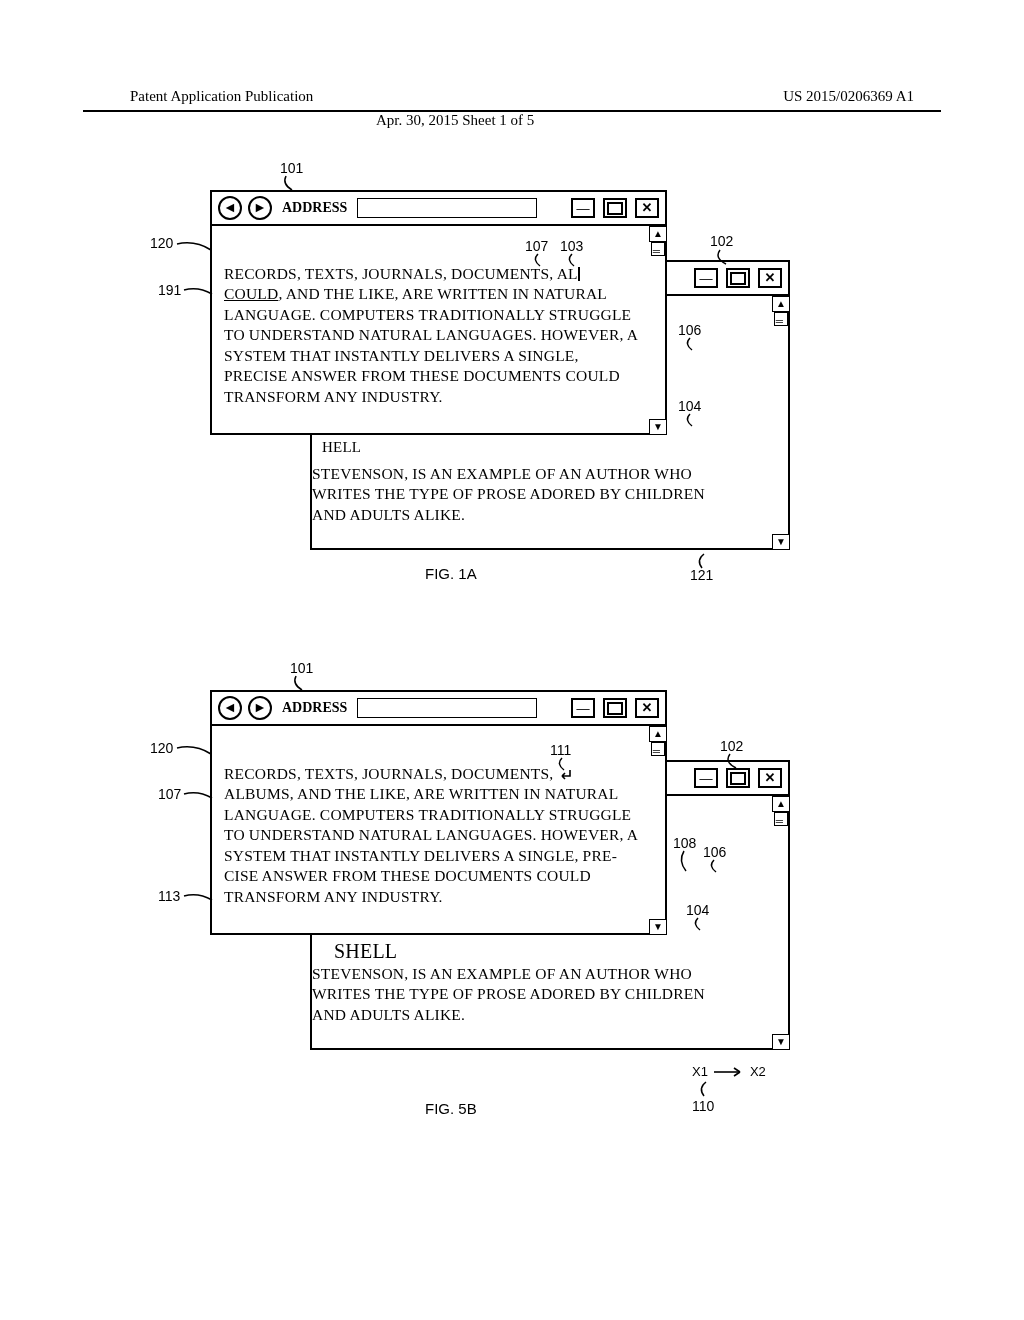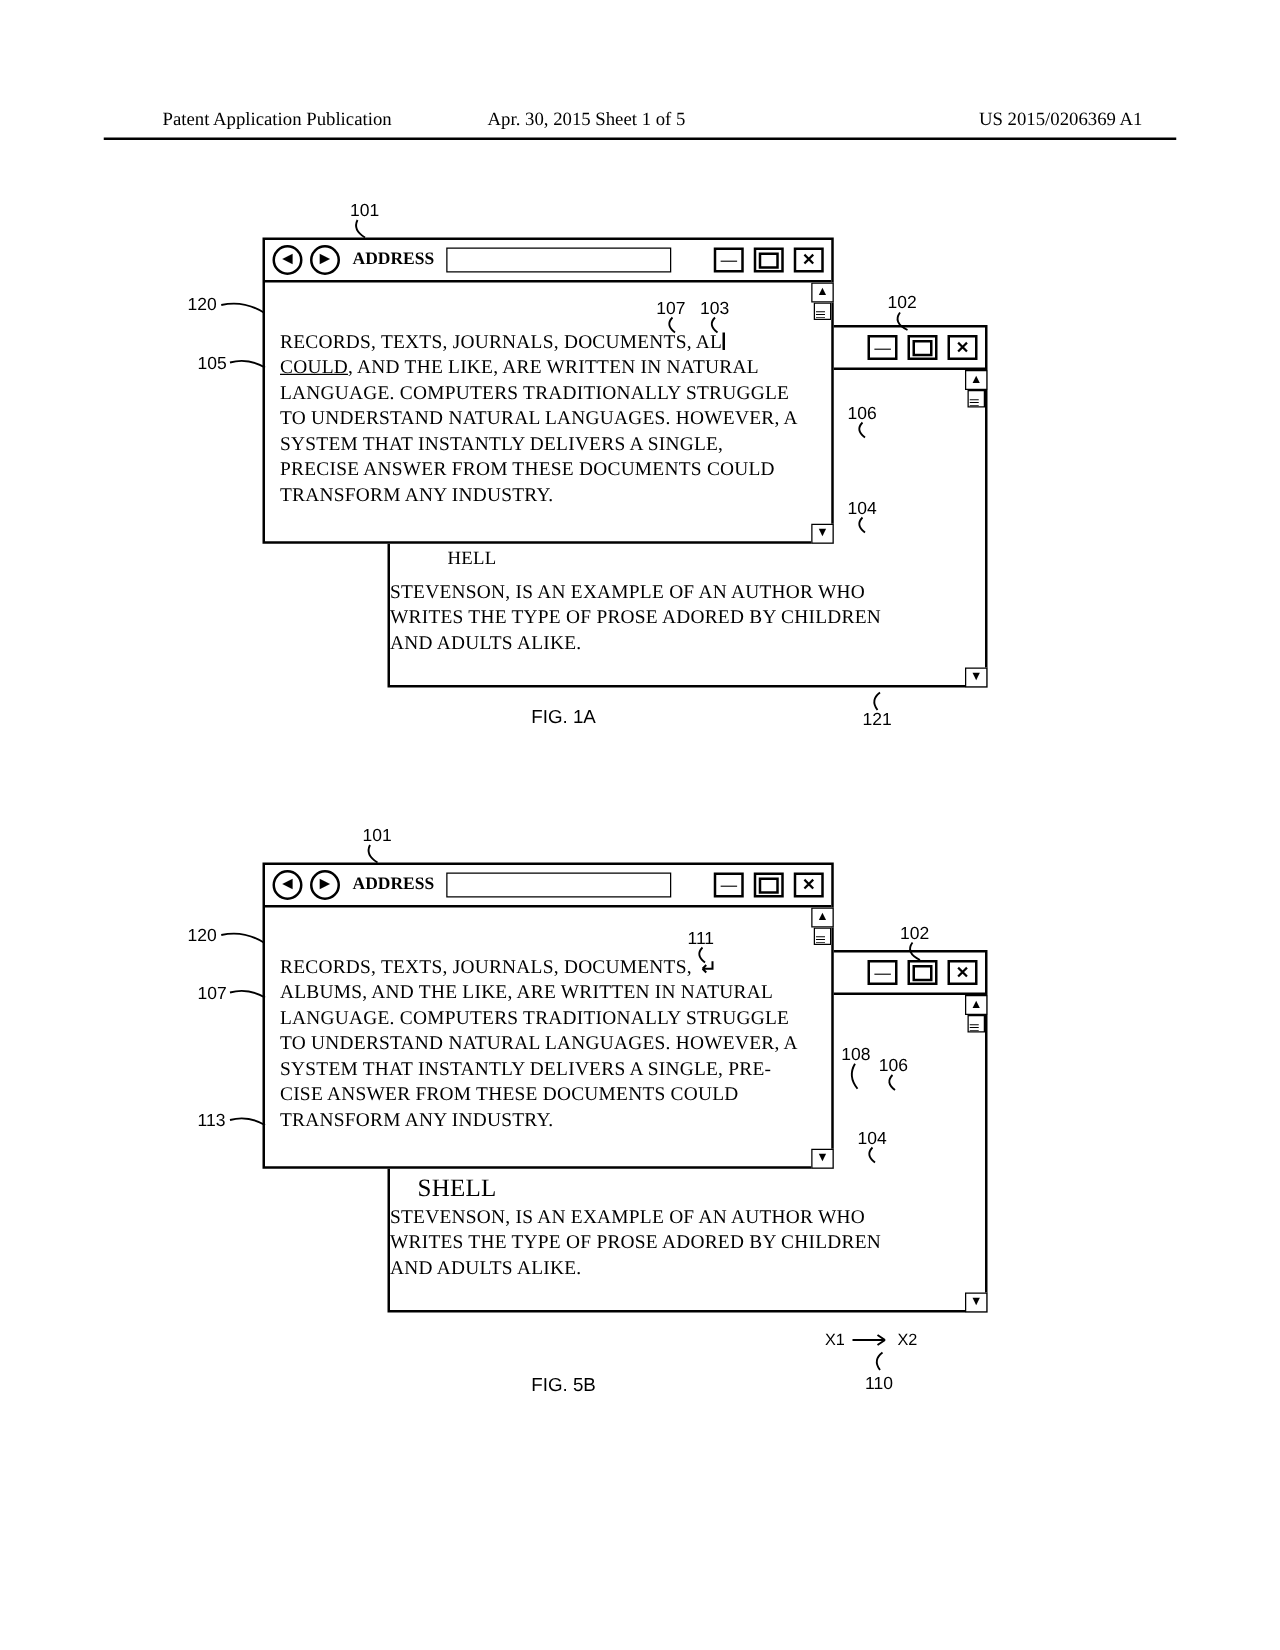--- a/index.html
+++ b/index.html
@@ -22,7 +22,7 @@
     font-weight: normal;
   }
   .page-header .left { float: left; }
-  .page-header .mid { position: absolute; left: 390px; }
+  .page-header .mid { position: absolute; left: 376px; margin-top: 24px; }
   .page-header .right { float: right; }
   .hr {
     position: absolute;

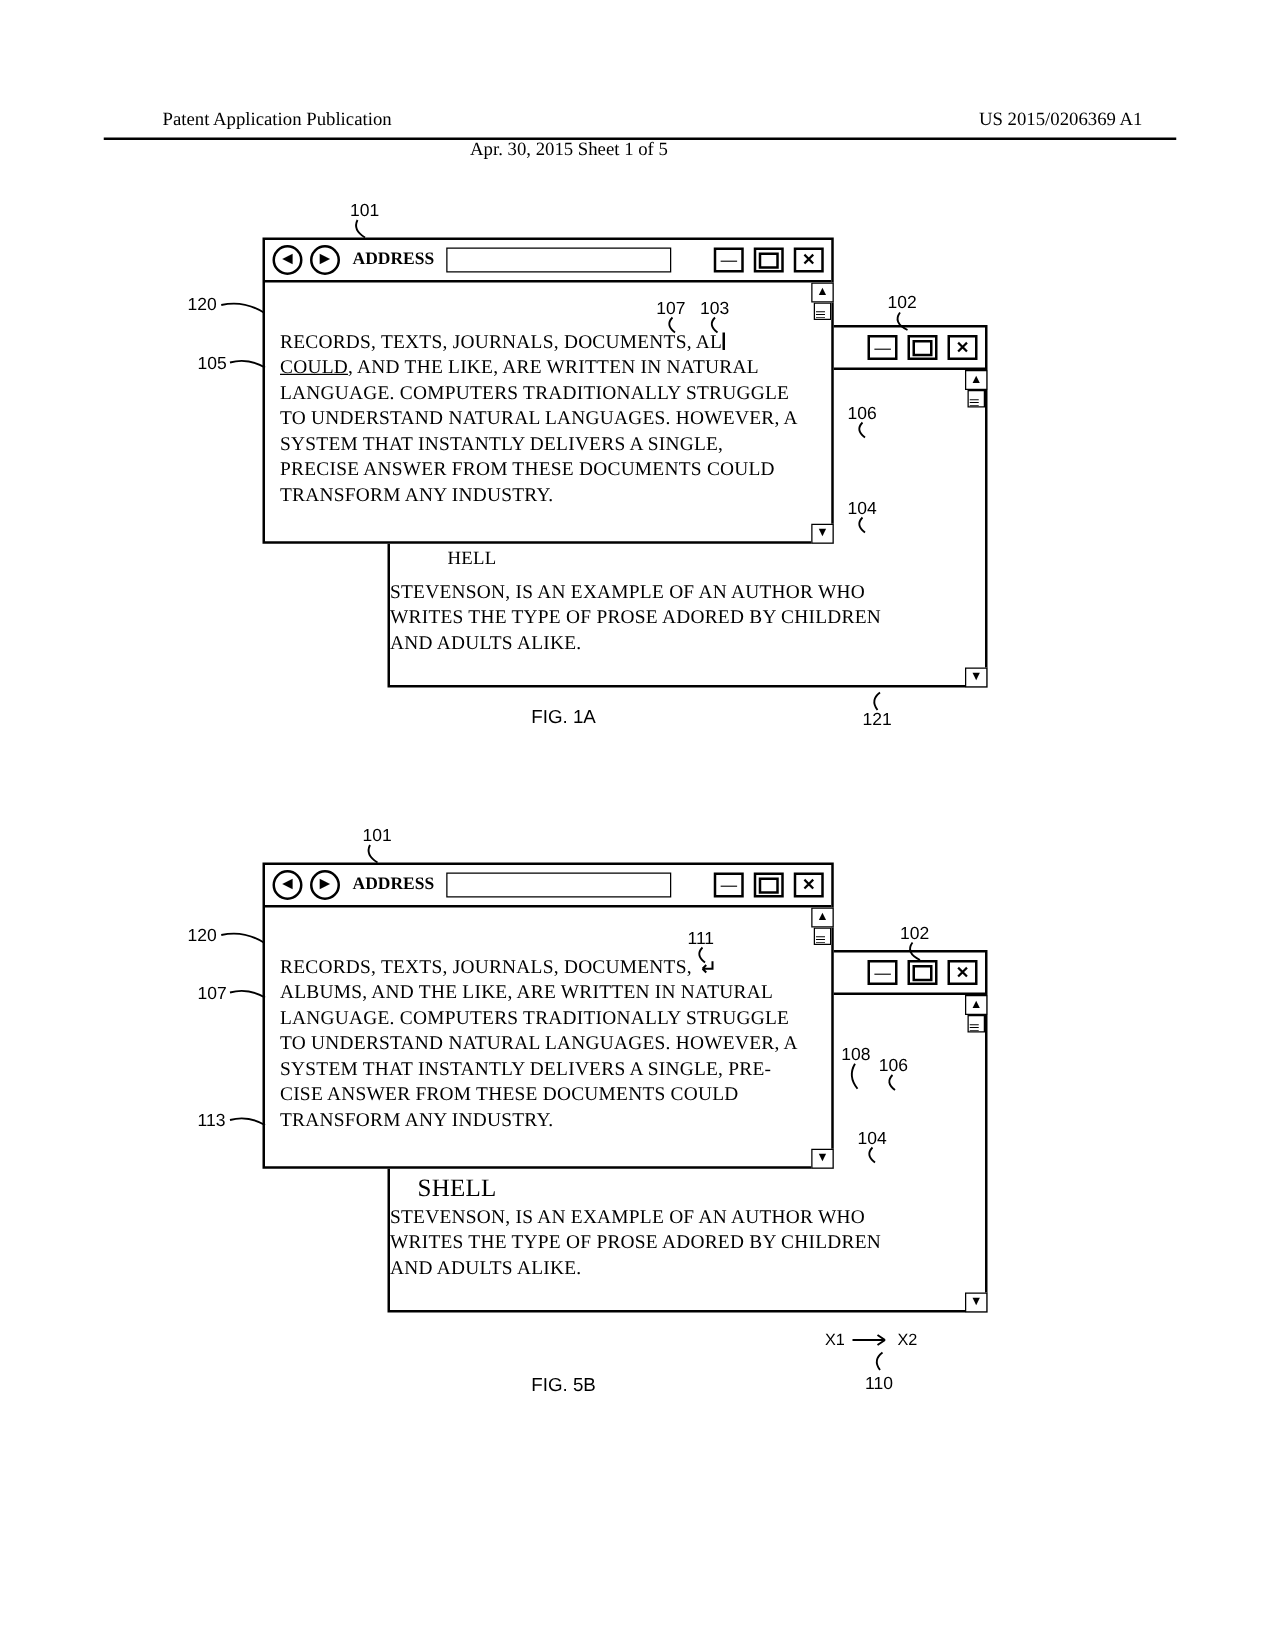--- a/index.html
+++ b/index.html
@@ -216,7 +216,7 @@
       <path class="lead-curve" d="M2 6 Q20 2 36 12"></path>
     </svg>
 
-  <div class="ref-num" style="left:28px; top:122px;">105</div>
+  <div class="ref-num" style="left:28px; top:122px;">191</div>
   <svg style="position:absolute; left:52px; top:124px;" width="34" height="16">
       <path class="lead-curve" d="M2 6 Q16 2 30 10"></path>
     </svg>

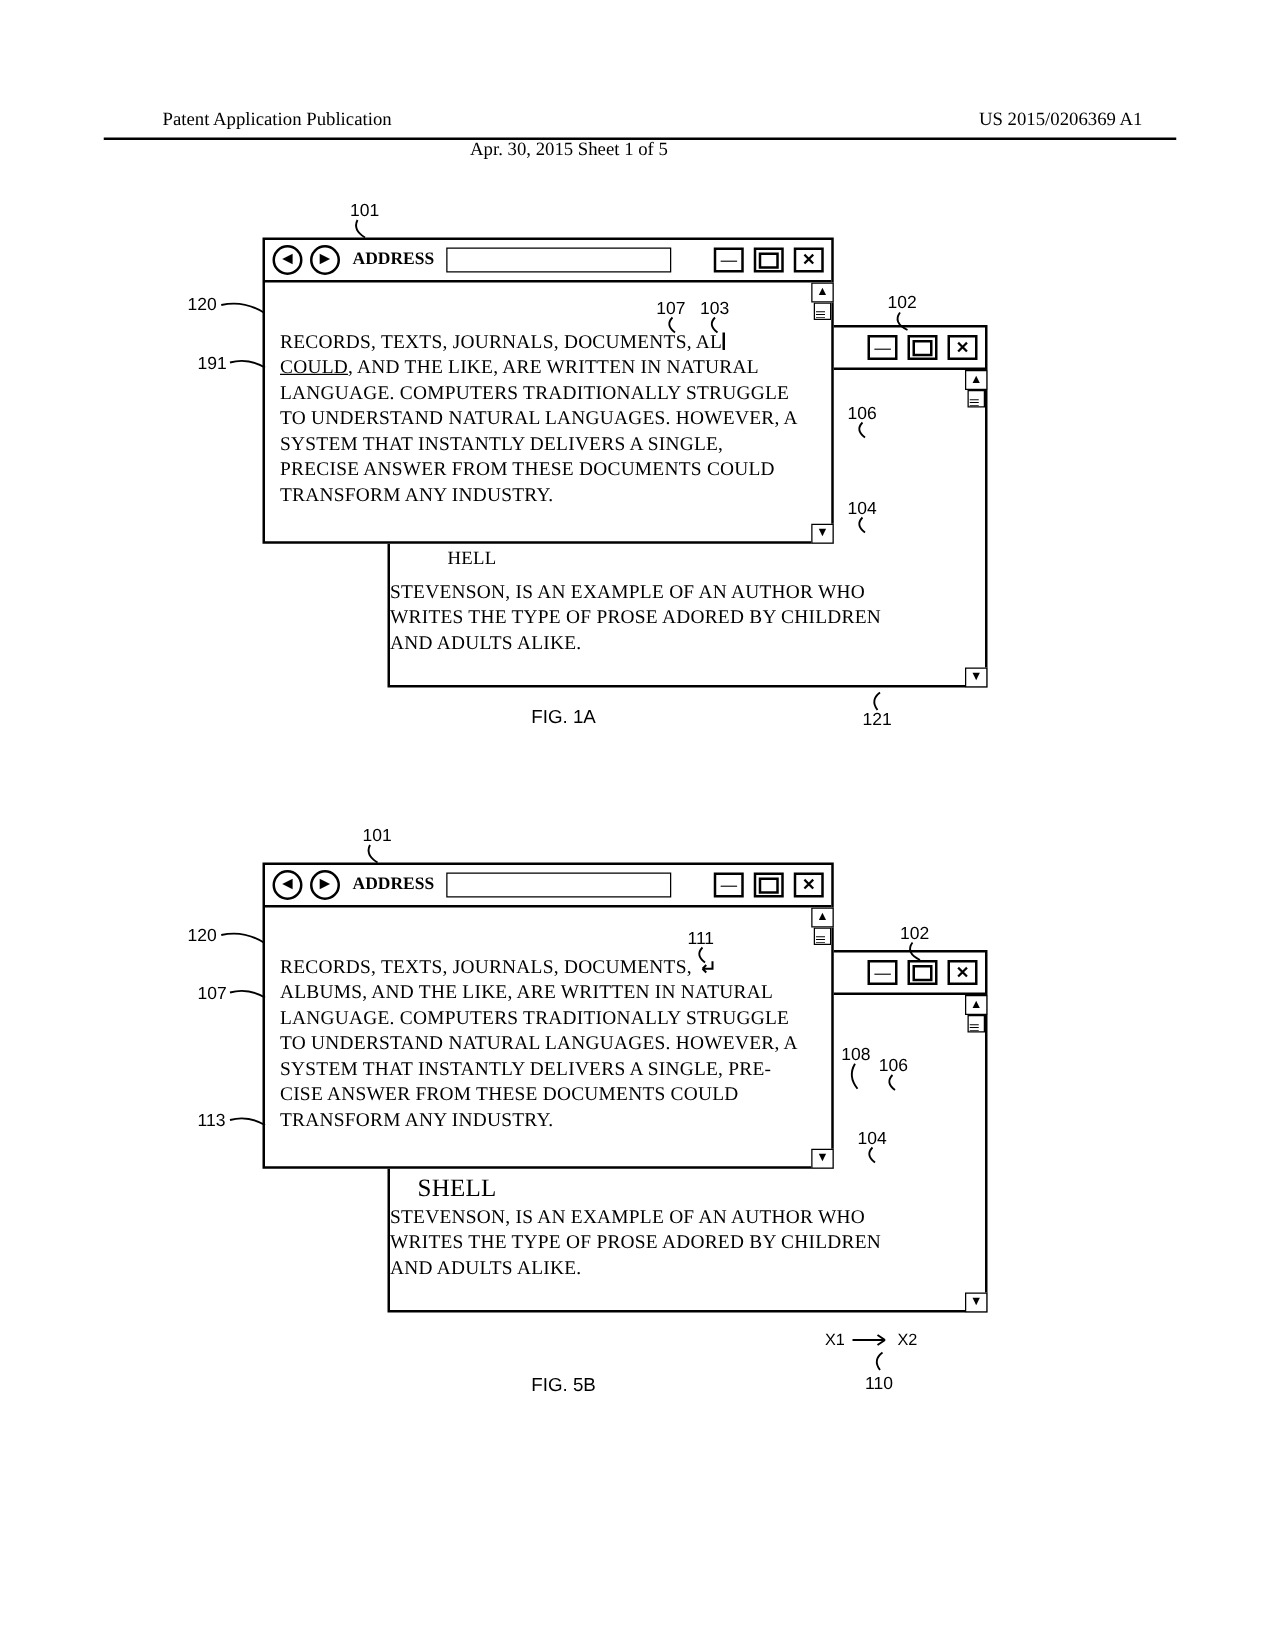--- a/index.html
+++ b/index.html
@@ -163,7 +163,7 @@
     </div>
     <div class="body-area" style="padding:8px 26px 8px 10px; height:254px;">
       <div style="position:absolute; left:10px; top:56px; font-size:15px;">ELL</div>
-      <div style="position:absolute; left:10px; top:142px; font-size:15px;margin-left:36px;">HELL</div>
+      <div style="position:absolute; left:10px; top:142px; font-size:15px;">HELL</div>
       <div style="position:absolute; left:0px; top:168px; width:430px; font-size:15.5px;">STEVENSON, IS AN EXAMPLE OF AN AUTHOR WHO WRITES THE TYPE OF PROSE ADORED BY CHILDREN AND ADULTS ALIKE.</div>
 
       <div class="scrollbar" style="top:0; height:254px;">

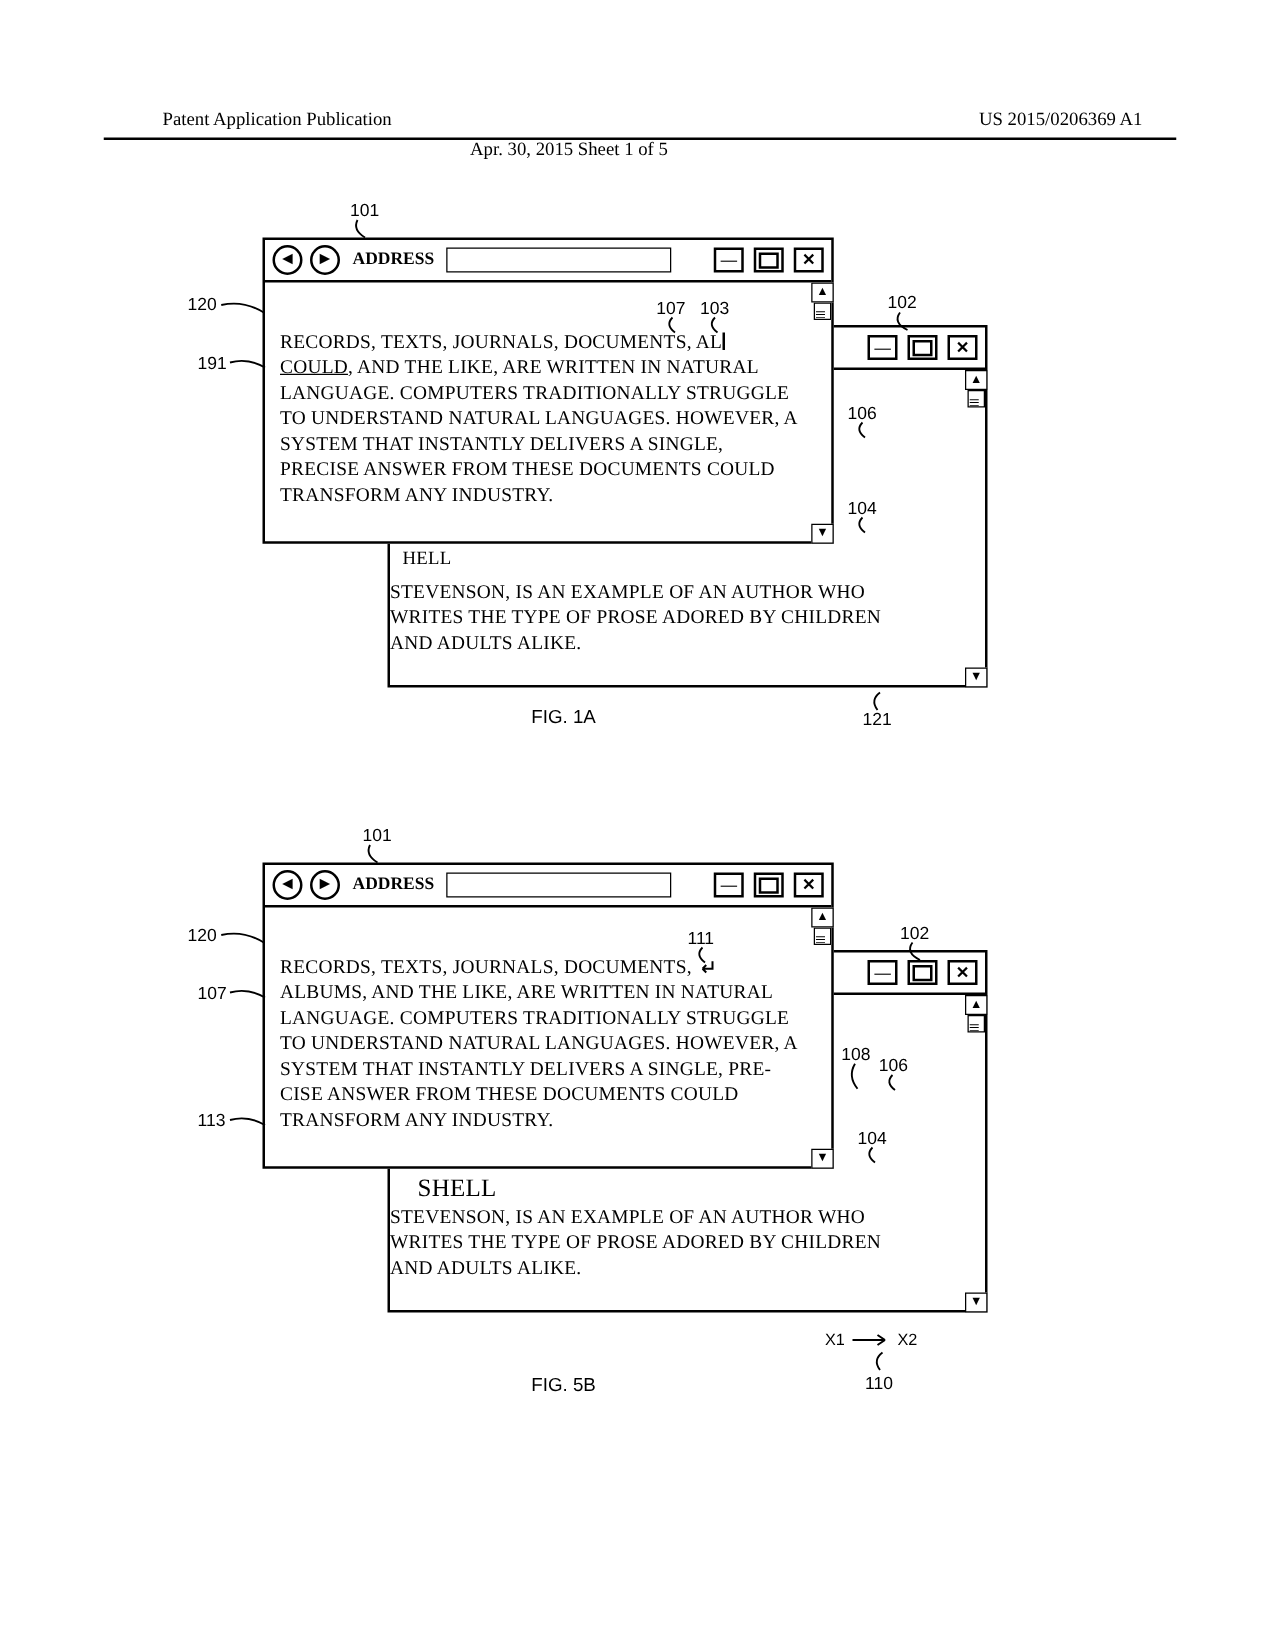--- a/index.html
+++ b/index.html
@@ -140,6 +140,7 @@
     position: absolute;
     font-family: Arial, sans-serif;
     font-size: 13px;
+    margin-left: 32px;
   }
 </style>
 </head>

